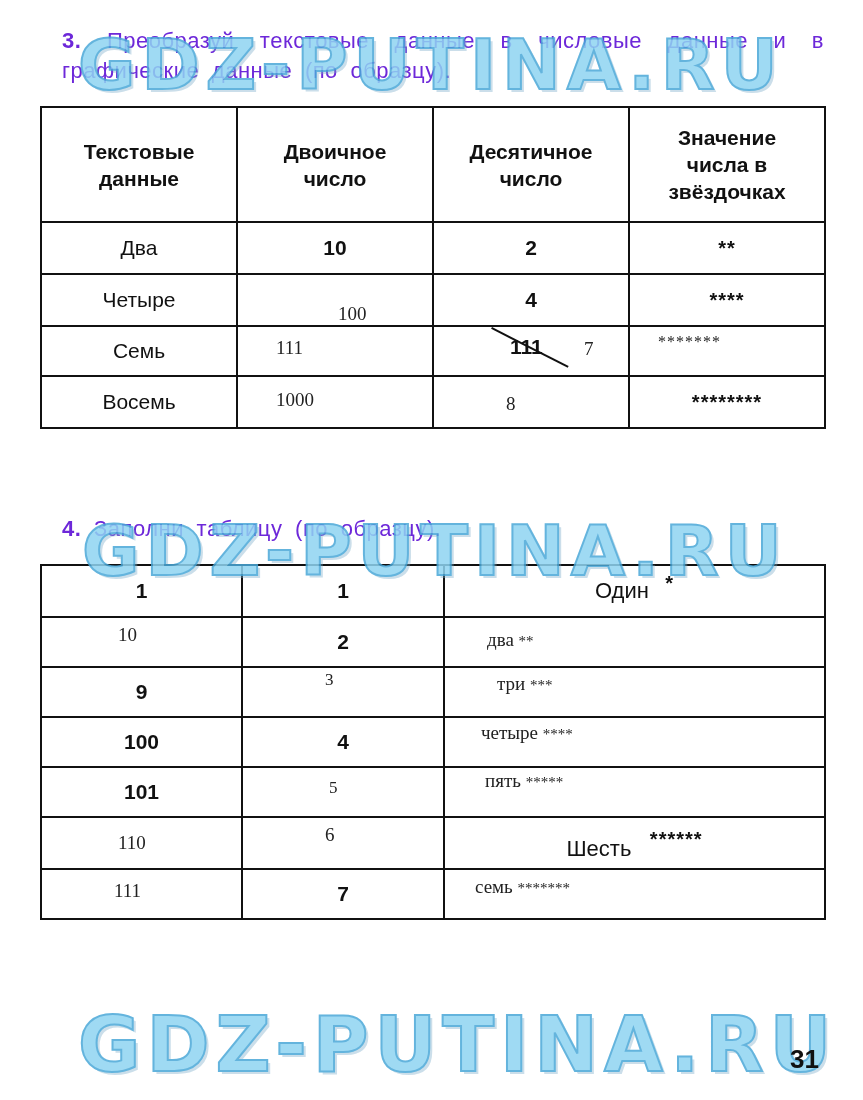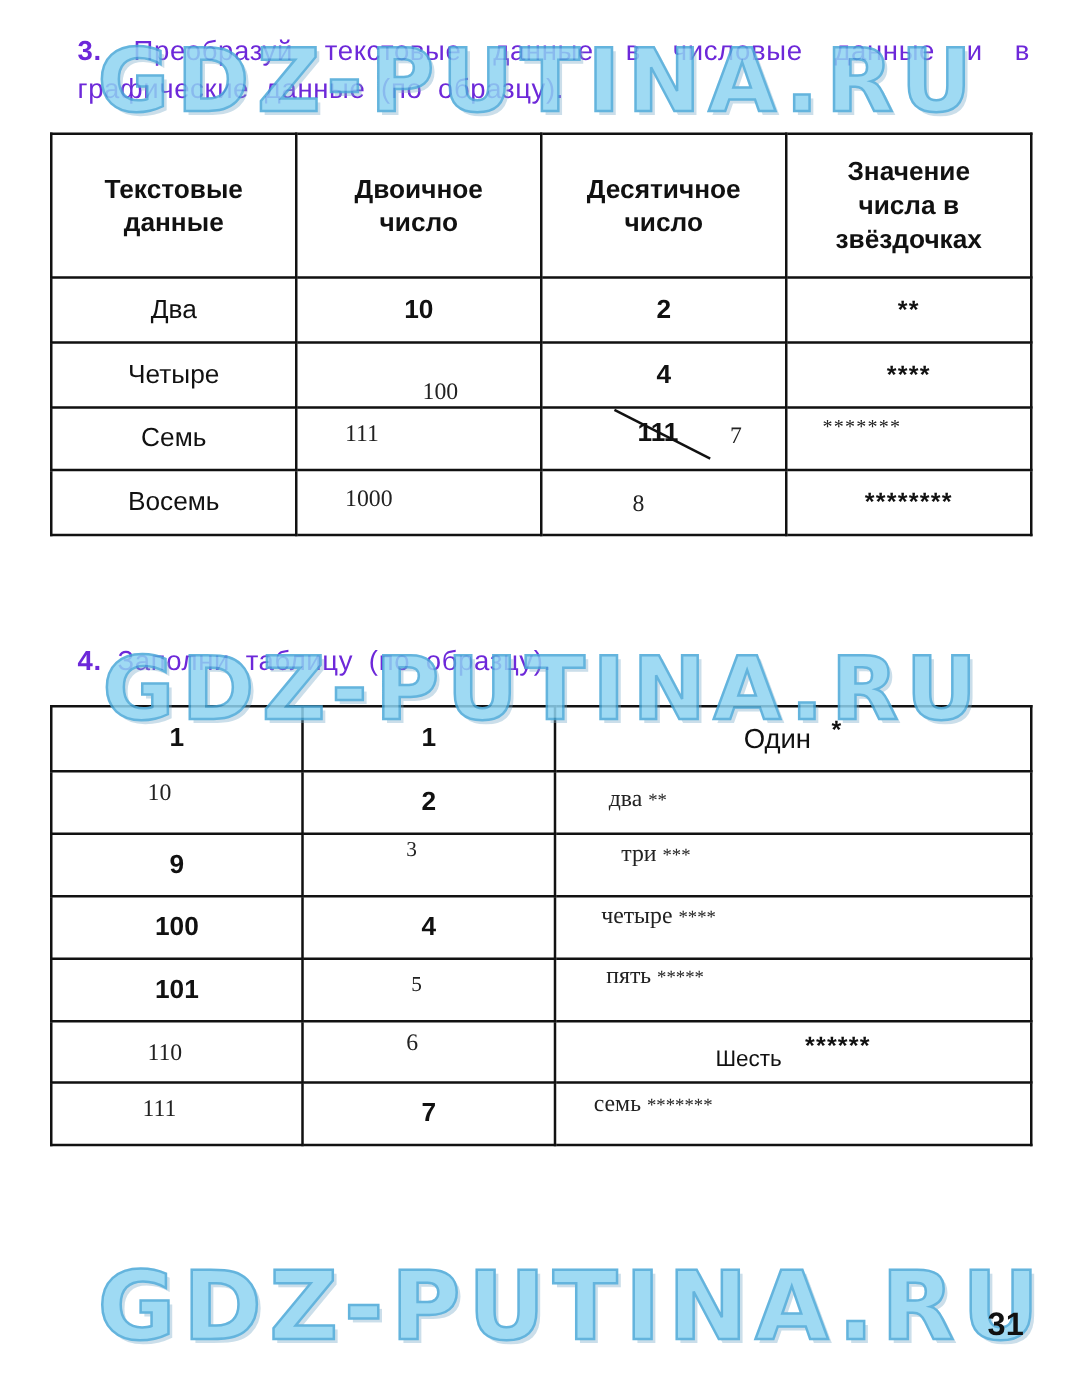--- a/index.html
+++ b/index.html
@@ -150,7 +150,7 @@
           <span class="hand" style="left:82px;top:6px">6</span>
         </td>
     <td>
-      <span class="print" style="font-size:18px;position:relative;top:6px">Шесть</span>
+      <span class="print" style="font-size:22px;position:relative;top:6px">Шесть</span>
       <span class="stars" style="margin-left:14px;position:relative;top:-4px">******</span>
     </td>
   </tr>

